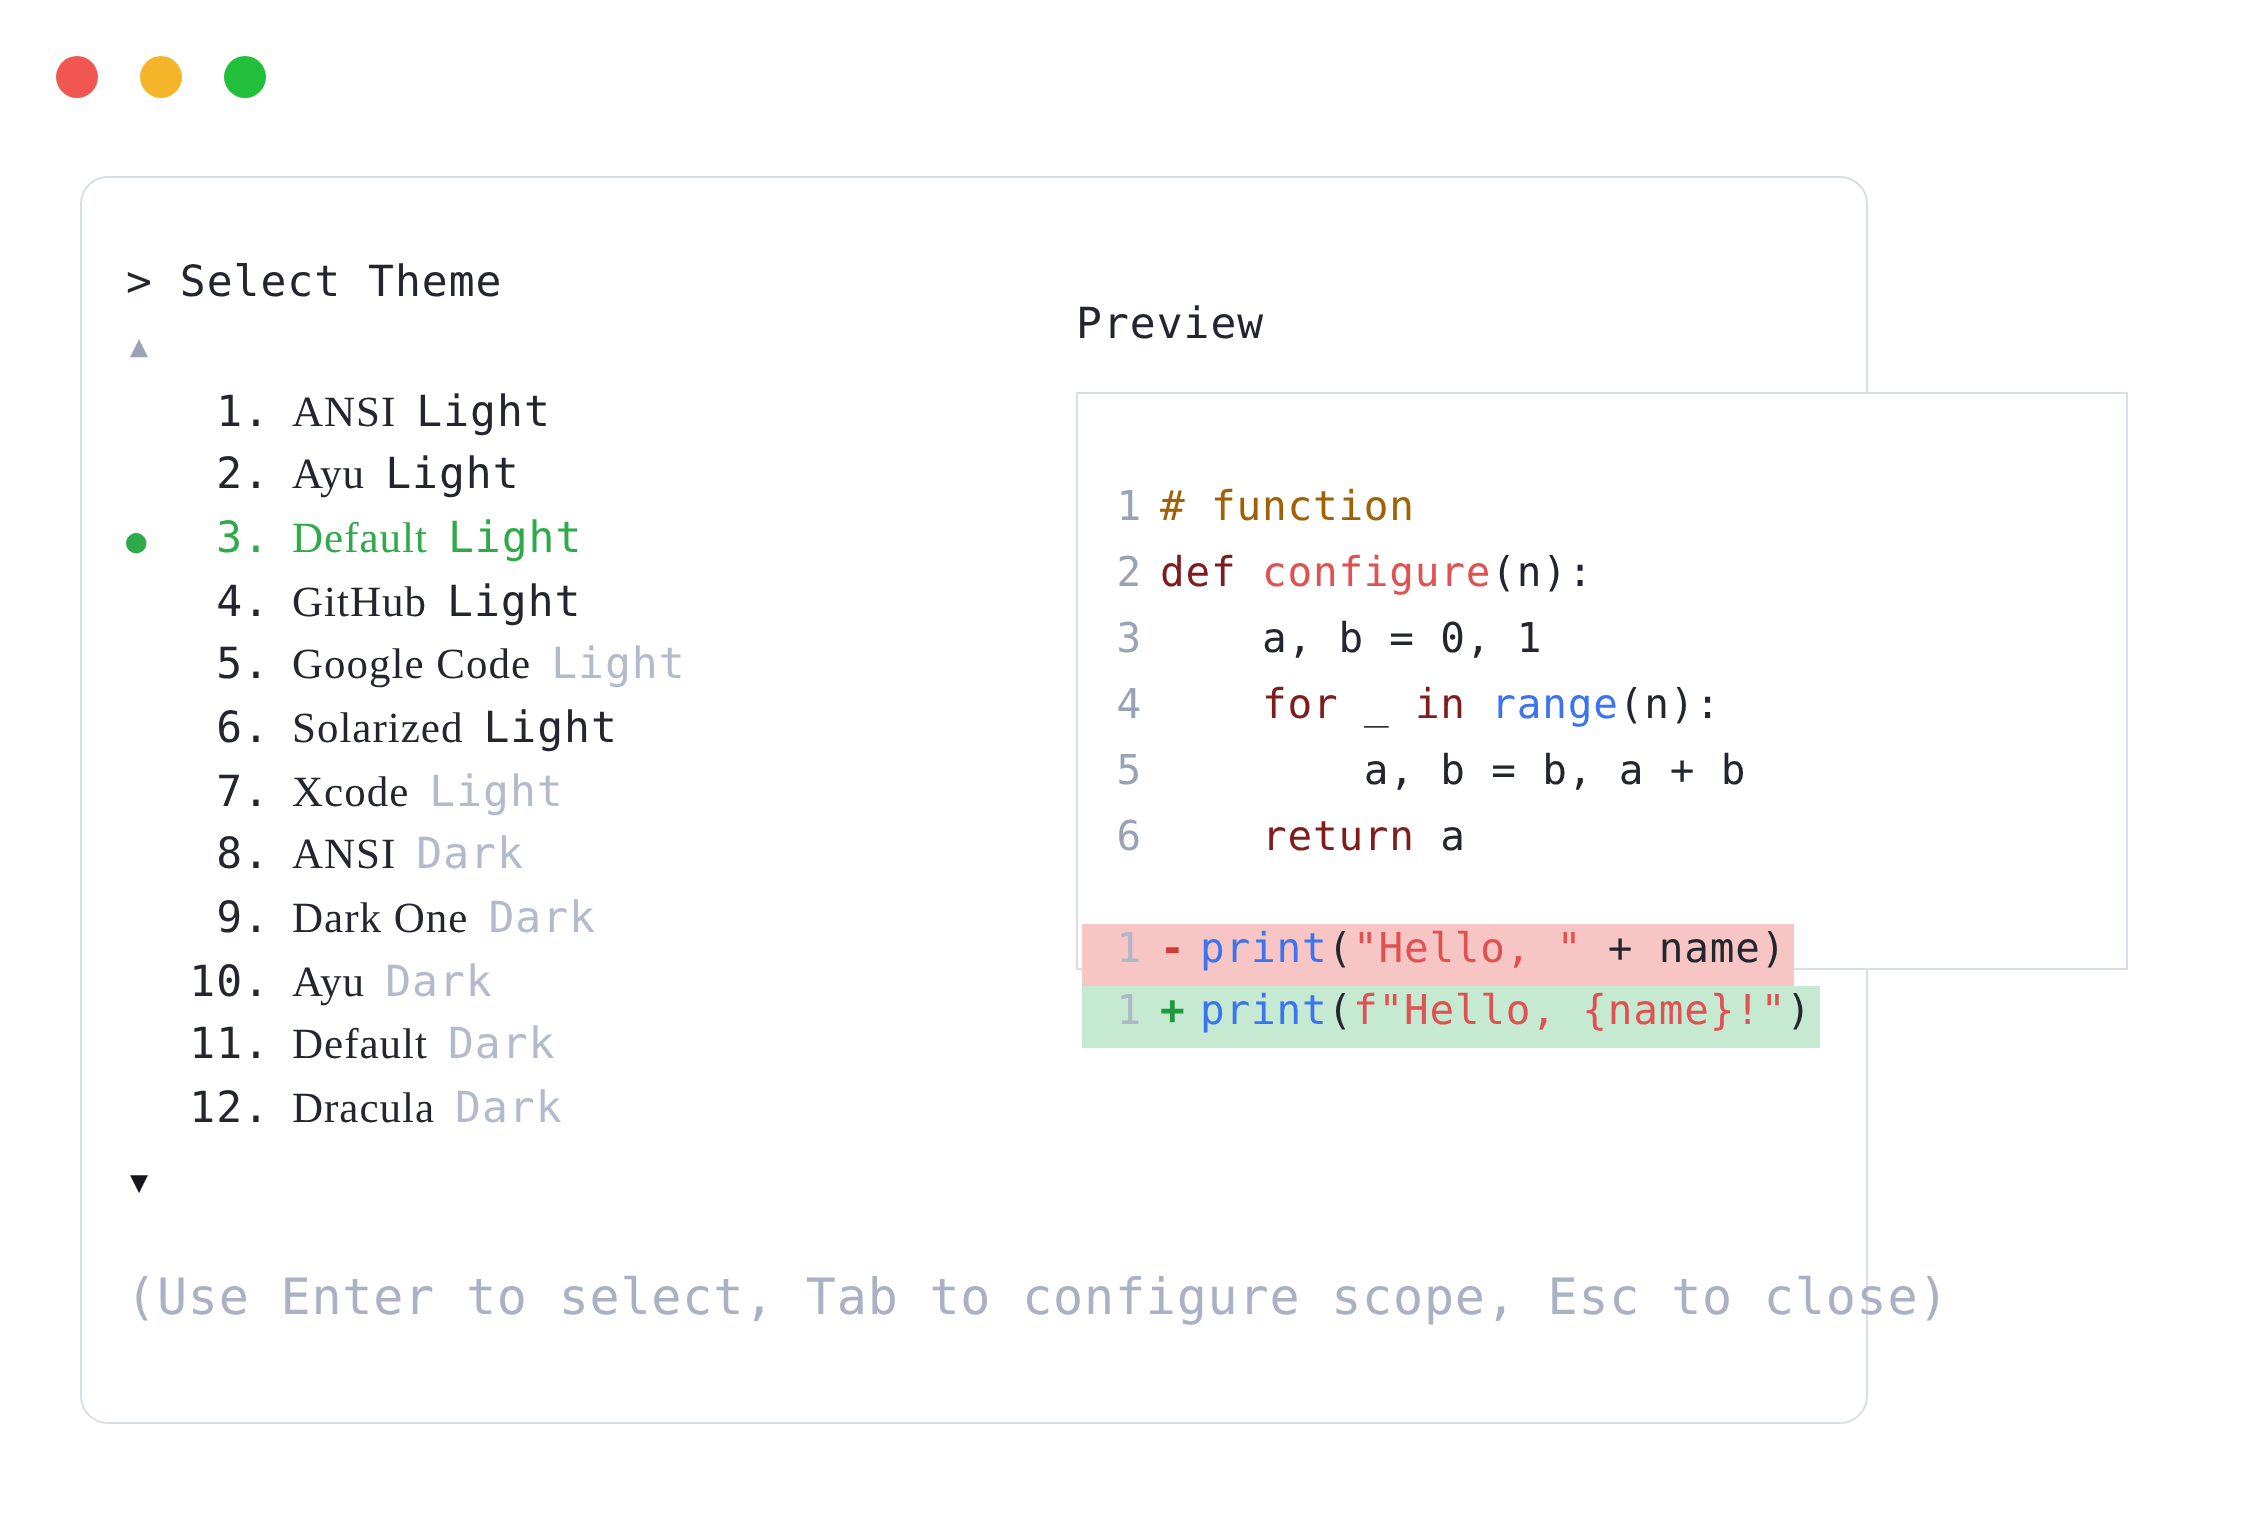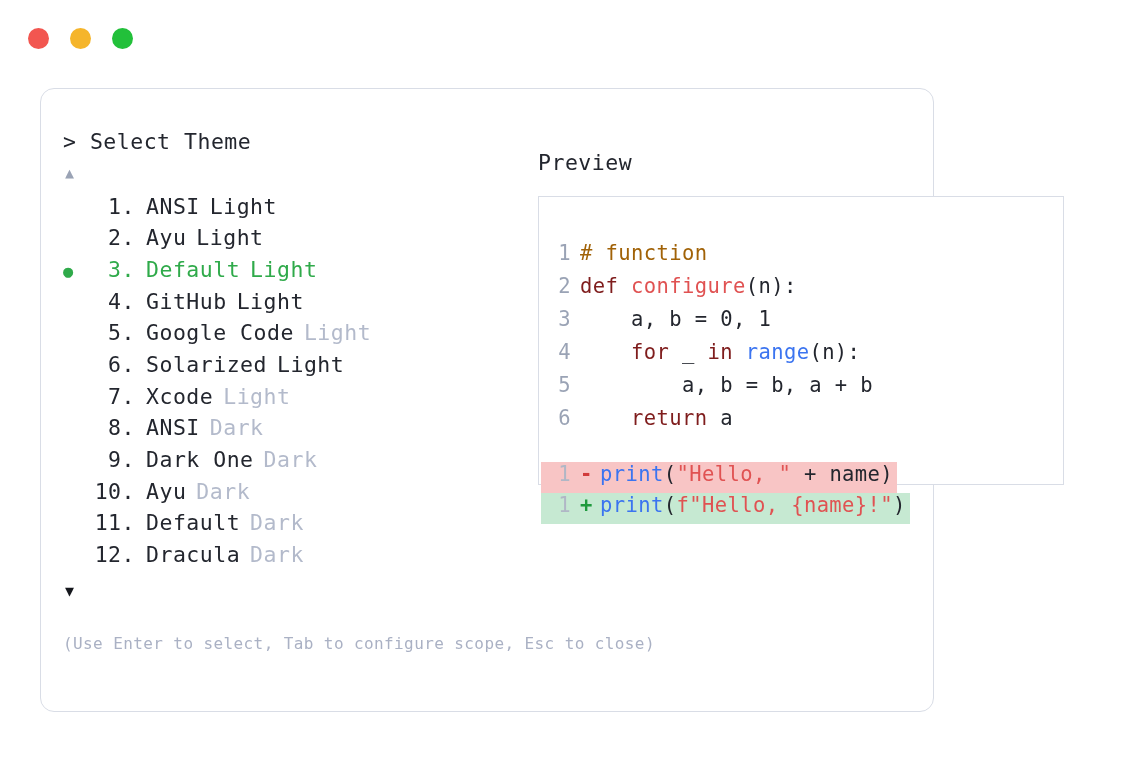--- a/index.html
+++ b/index.html
@@ -105,6 +105,7 @@
   .row-name {
     margin-left: 11px;
     color: #23262e;
+    font-family: Liberation Serif, serif;
   }
   .row-variant {
     margin-left: 10px;

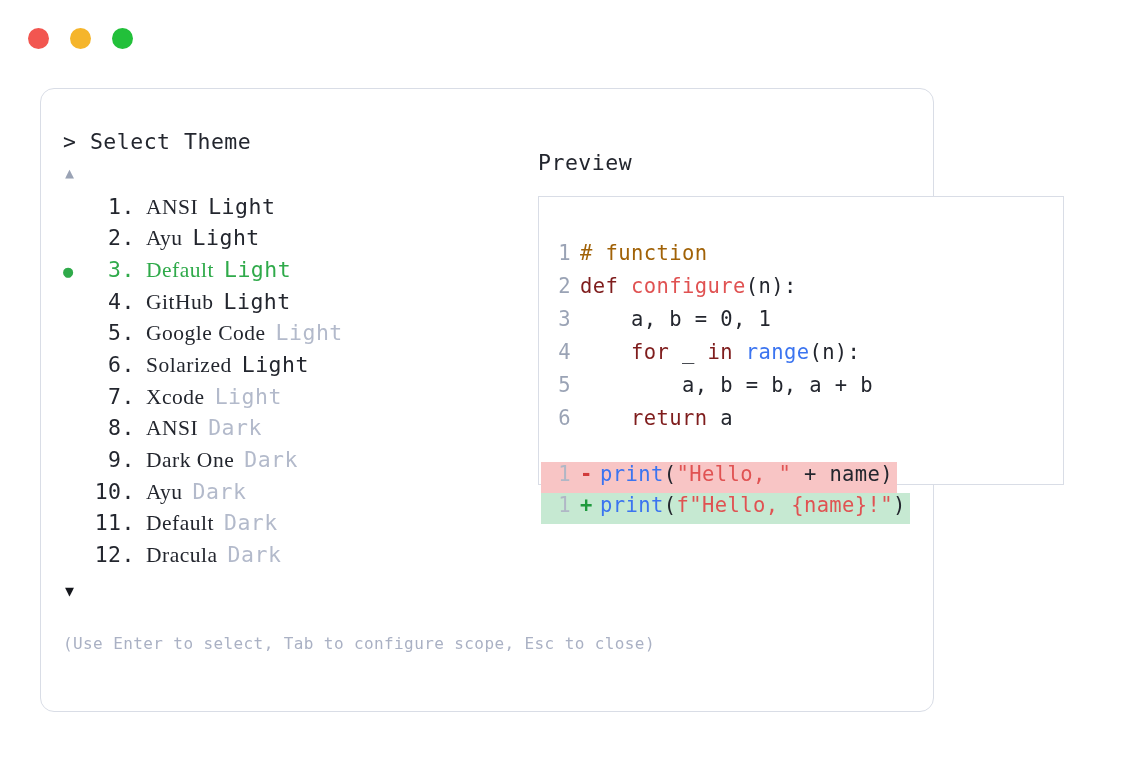--- a/index.html
+++ b/index.html
@@ -121,7 +121,7 @@
     position: absolute;
     left: 22px;
     top: 545px;
-    font-size: 16px;
+    font-size: 25px;
     letter-spacing: 0.4px;
     color: #aab1c4;
     white-space: pre;

